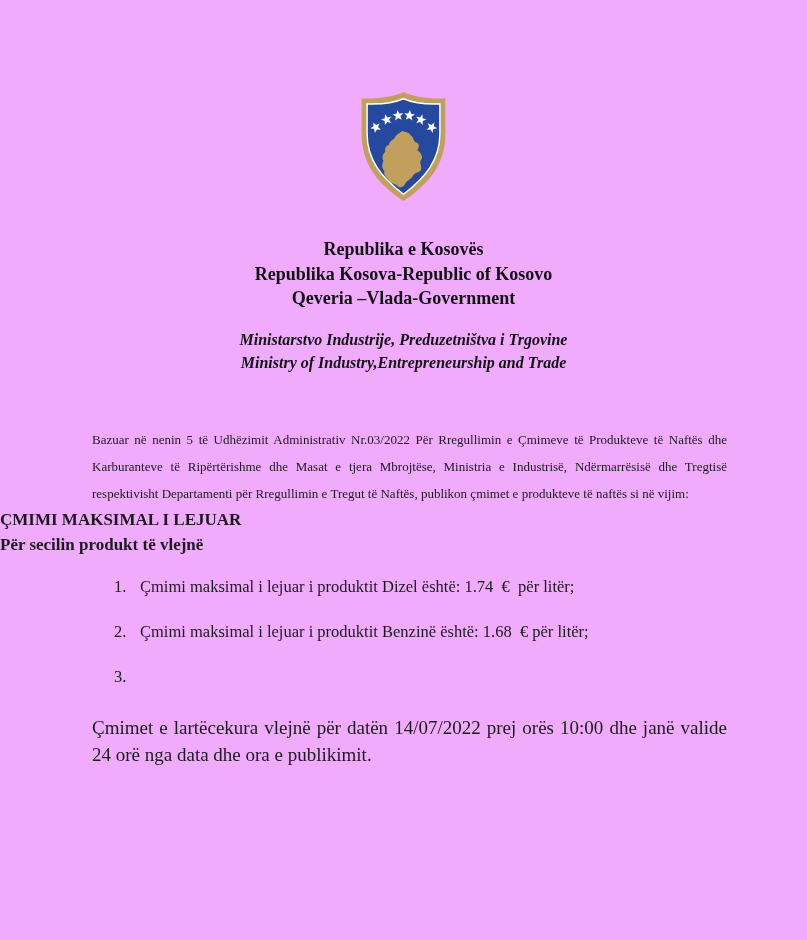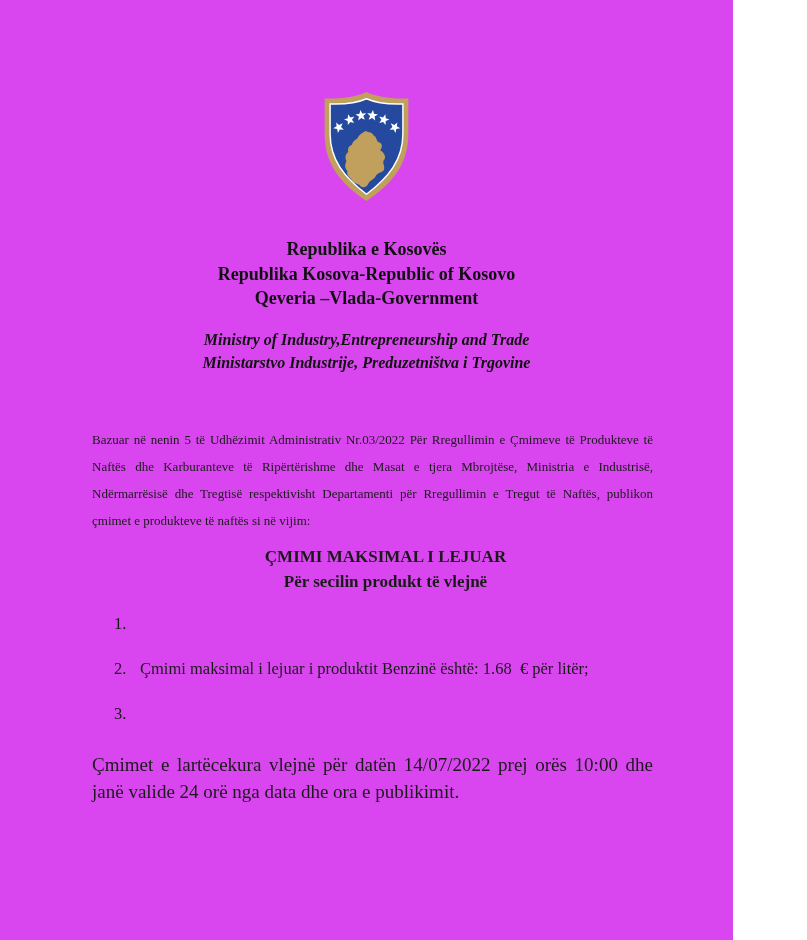--- a/index.html
+++ b/index.html
@@ -9,9 +9,9 @@
   }
   .page {
     position: relative;
-    width: 733px;
+    width: 807px;
     height: 940px;
-    background: #d946ef;
+    background: #f0abfc;
     font-family: "Liberation Serif", "DejaVu Serif", serif;
     color: #1a1a1a;
     overflow: hidden;

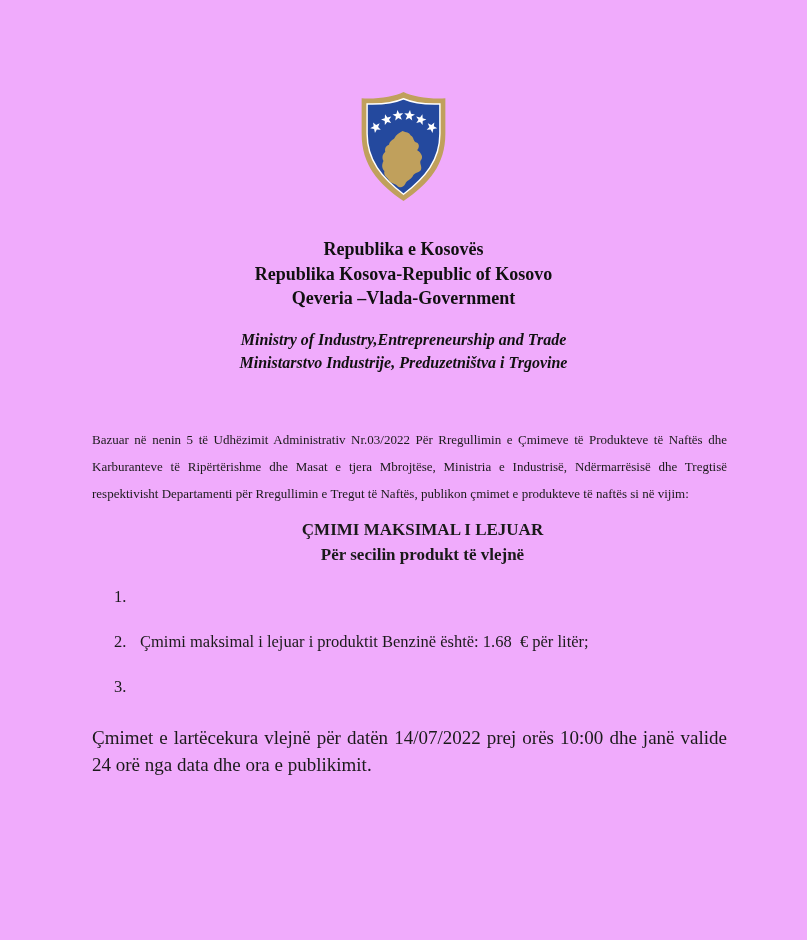--- a/index.html
+++ b/index.html
@@ -111,8 +111,8 @@
   </div>
 
   <div class="ministry">
+    <div>Ministarstvo Industrije, Preduzetništva i Trgovine</div>
     <div>Ministry of Industry,Entrepreneurship and Trade</div>
-    <div>Ministarstvo Industrije, Preduzetništva i Trgovine</div>
   </div>
 
   <p class="intro-paragraph">Bazuar në nenin 5 të Udhëzimit Administrativ Nr.03/2022 Për Rregullimin e Çmimeve të Produkteve të Naftës dhe Karburanteve të Ripërtërishme dhe Masat e tjera Mbrojtëse, Ministria e Industrisë, Ndërmarrësisë dhe Tregtisë respektivisht Departamenti për Rregullimin e Tregut të Naftës, publikon çmimet e produkteve të naftës si në vijim:</p>

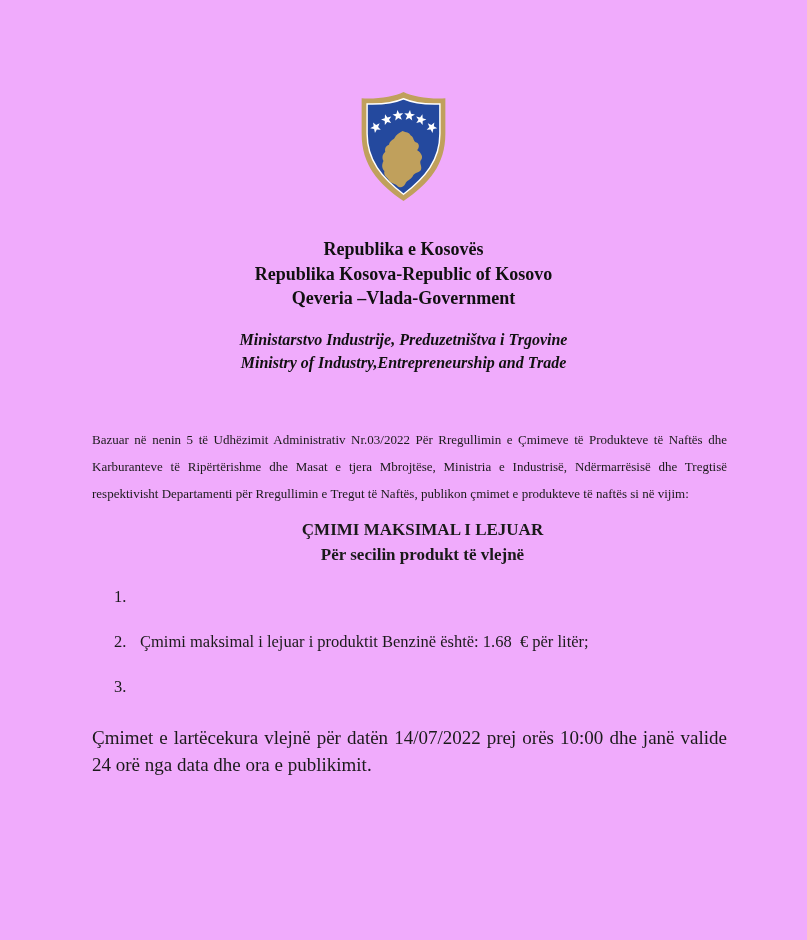--- a/index.html
+++ b/index.html
@@ -50,12 +50,9 @@
     text-align: justify;
   }
   .doc-heading {
-    margin-top: 10px;
-    text-align: center;
     font-weight: bold;
     font-size: 17px;
     line-height: 25px;
-    padding-left: 38px;
   }
   .price-list {
     margin: 18px 80px 0 114px;

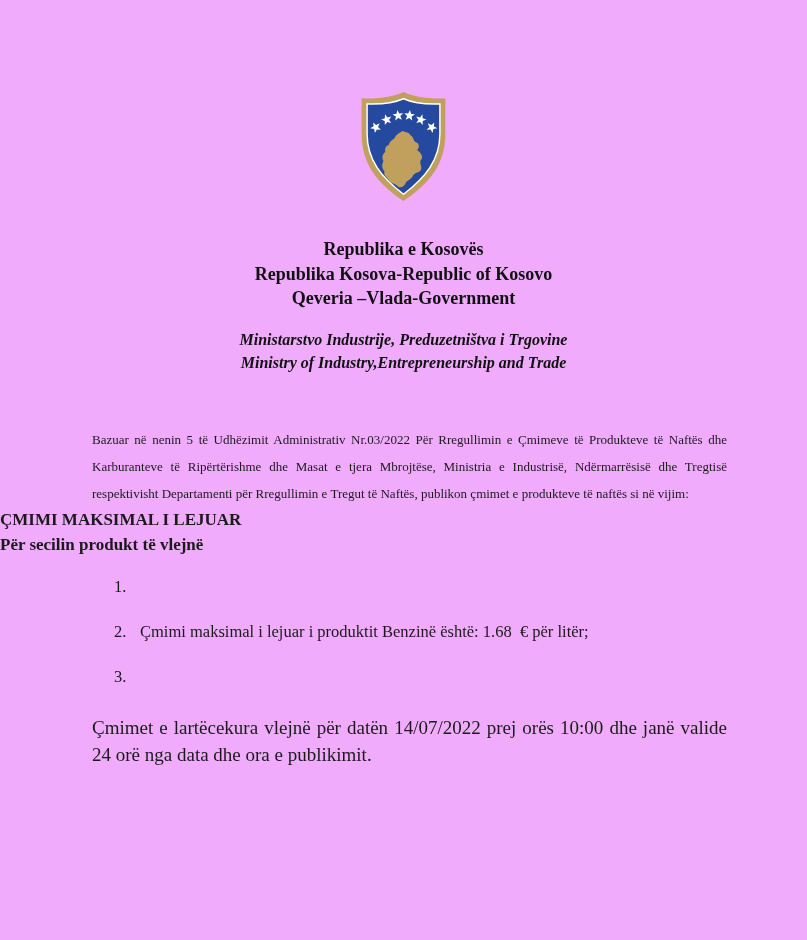--- a/index.html
+++ b/index.html
@@ -122,6 +122,7 @@
   <div class="price-list">
     <div class="price-item">
       <span class="num">1.</span>
+      <span class="txt">Çmimi maksimal i lejuar i produktit Dizel është: 1.74  €  për litër;</span>
     </div>
     <div class="price-item">
       <span class="num">2.</span>

